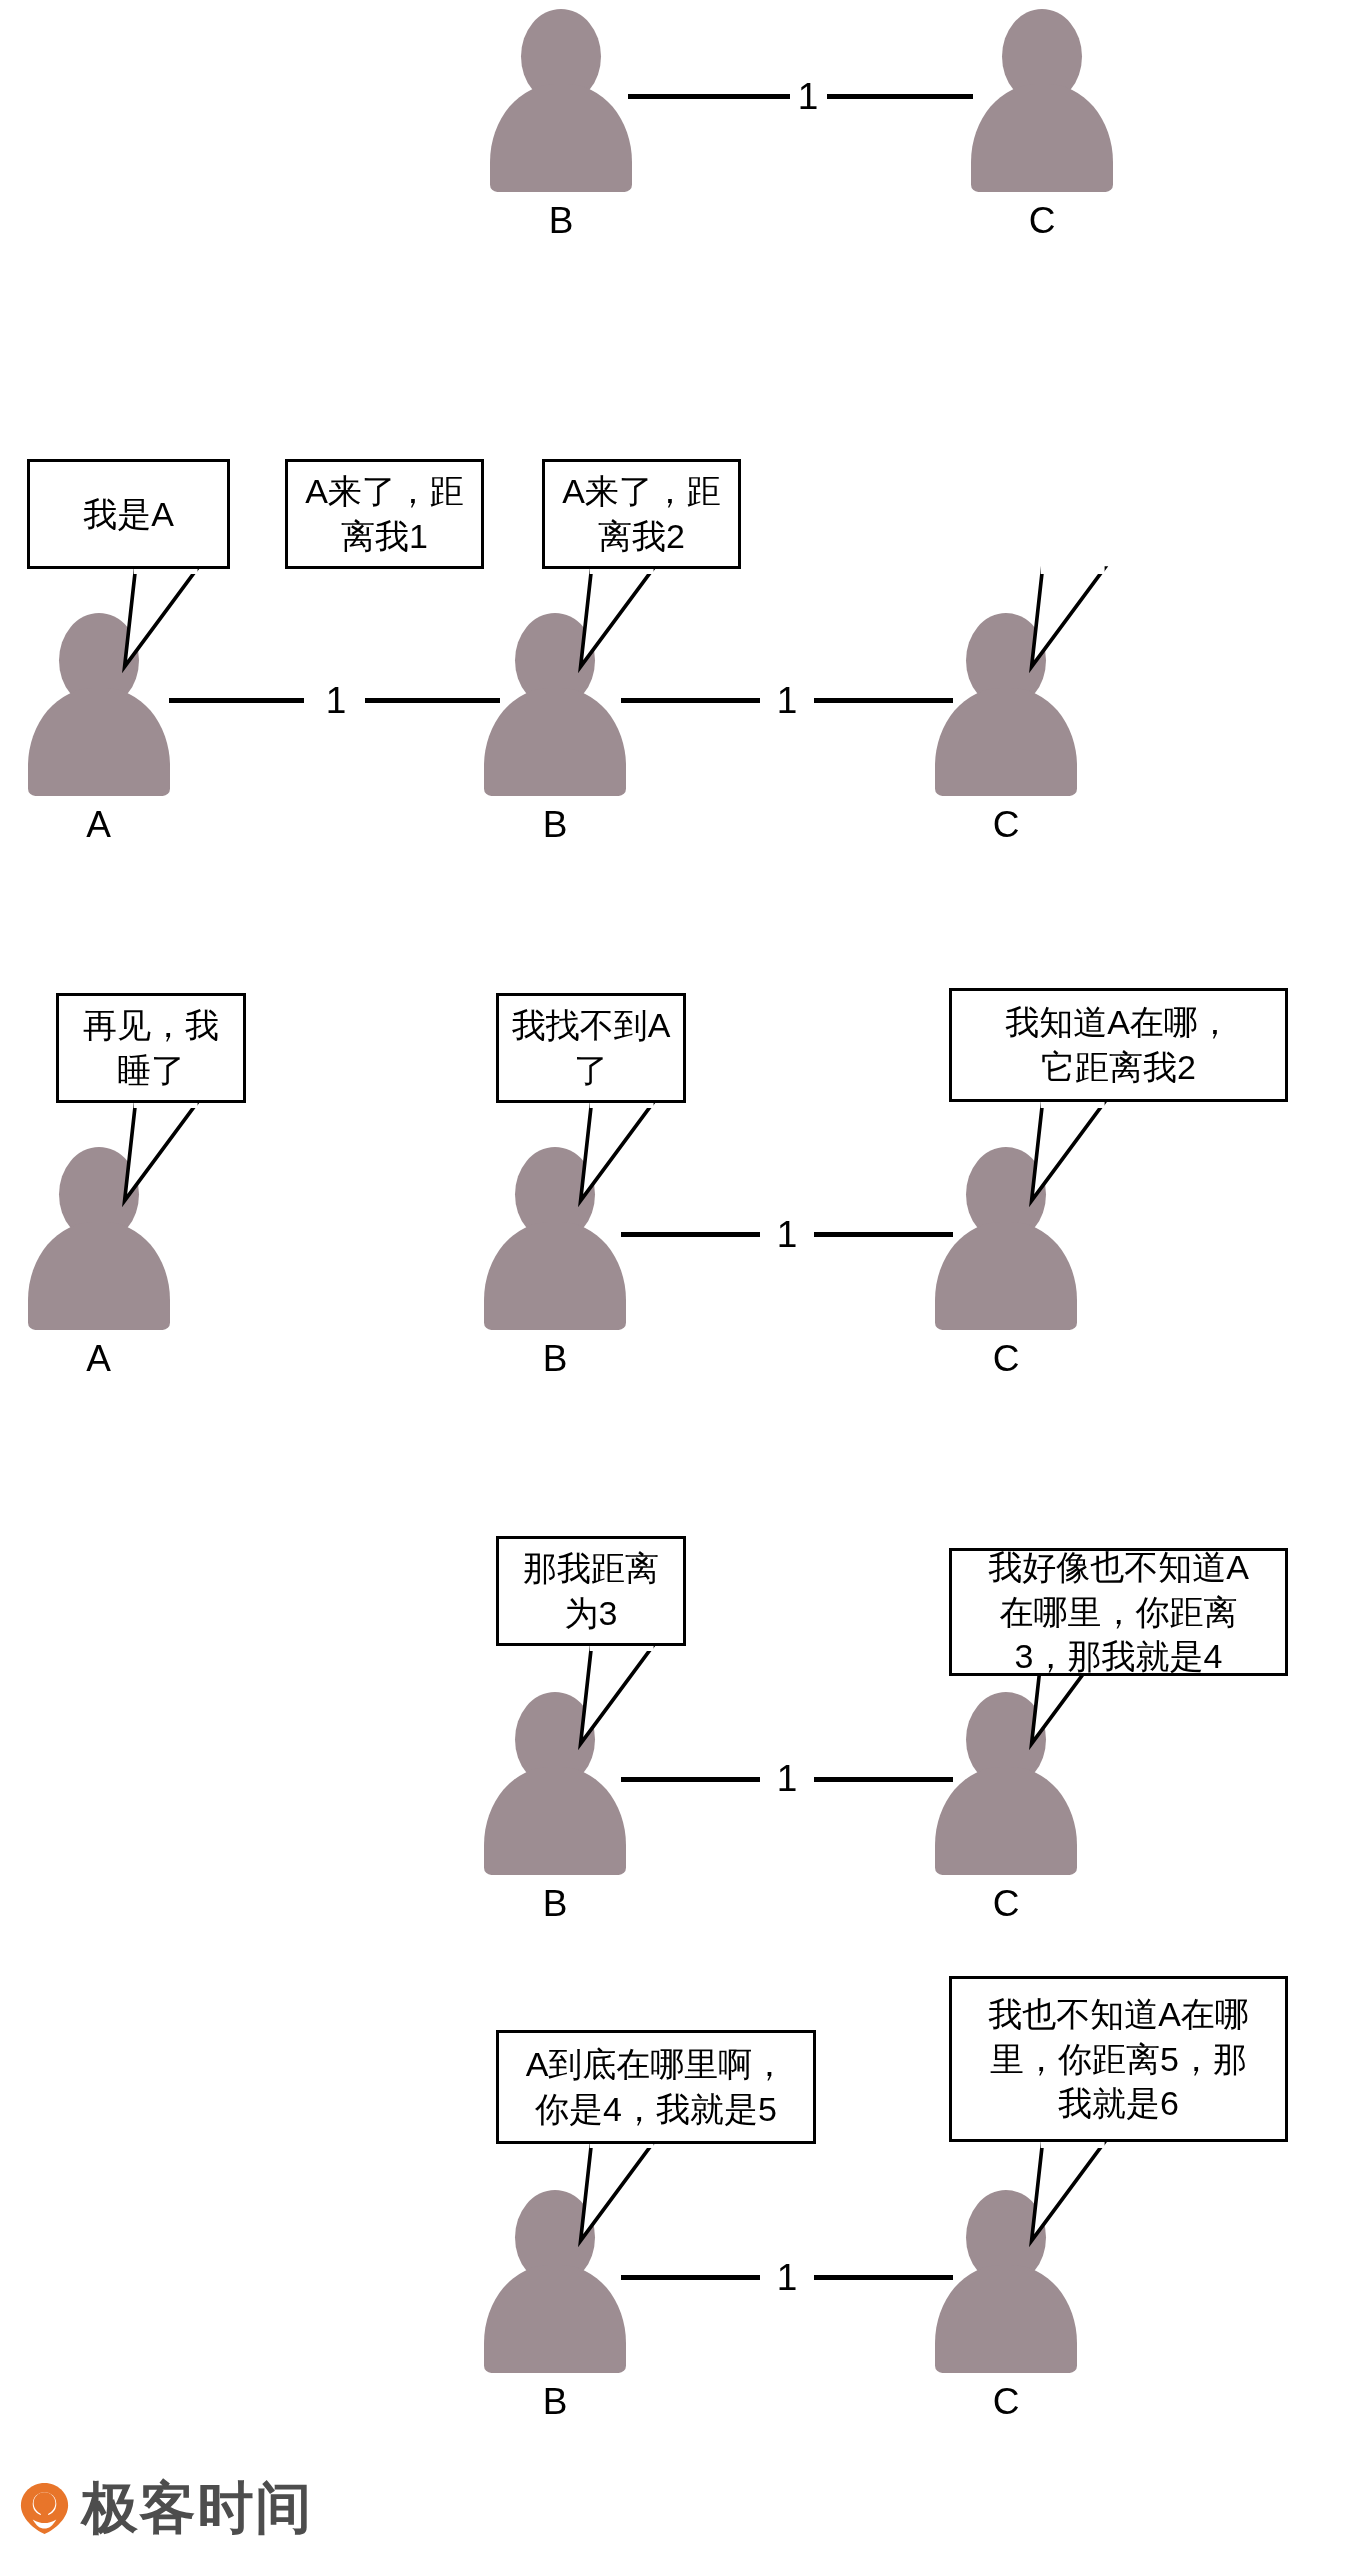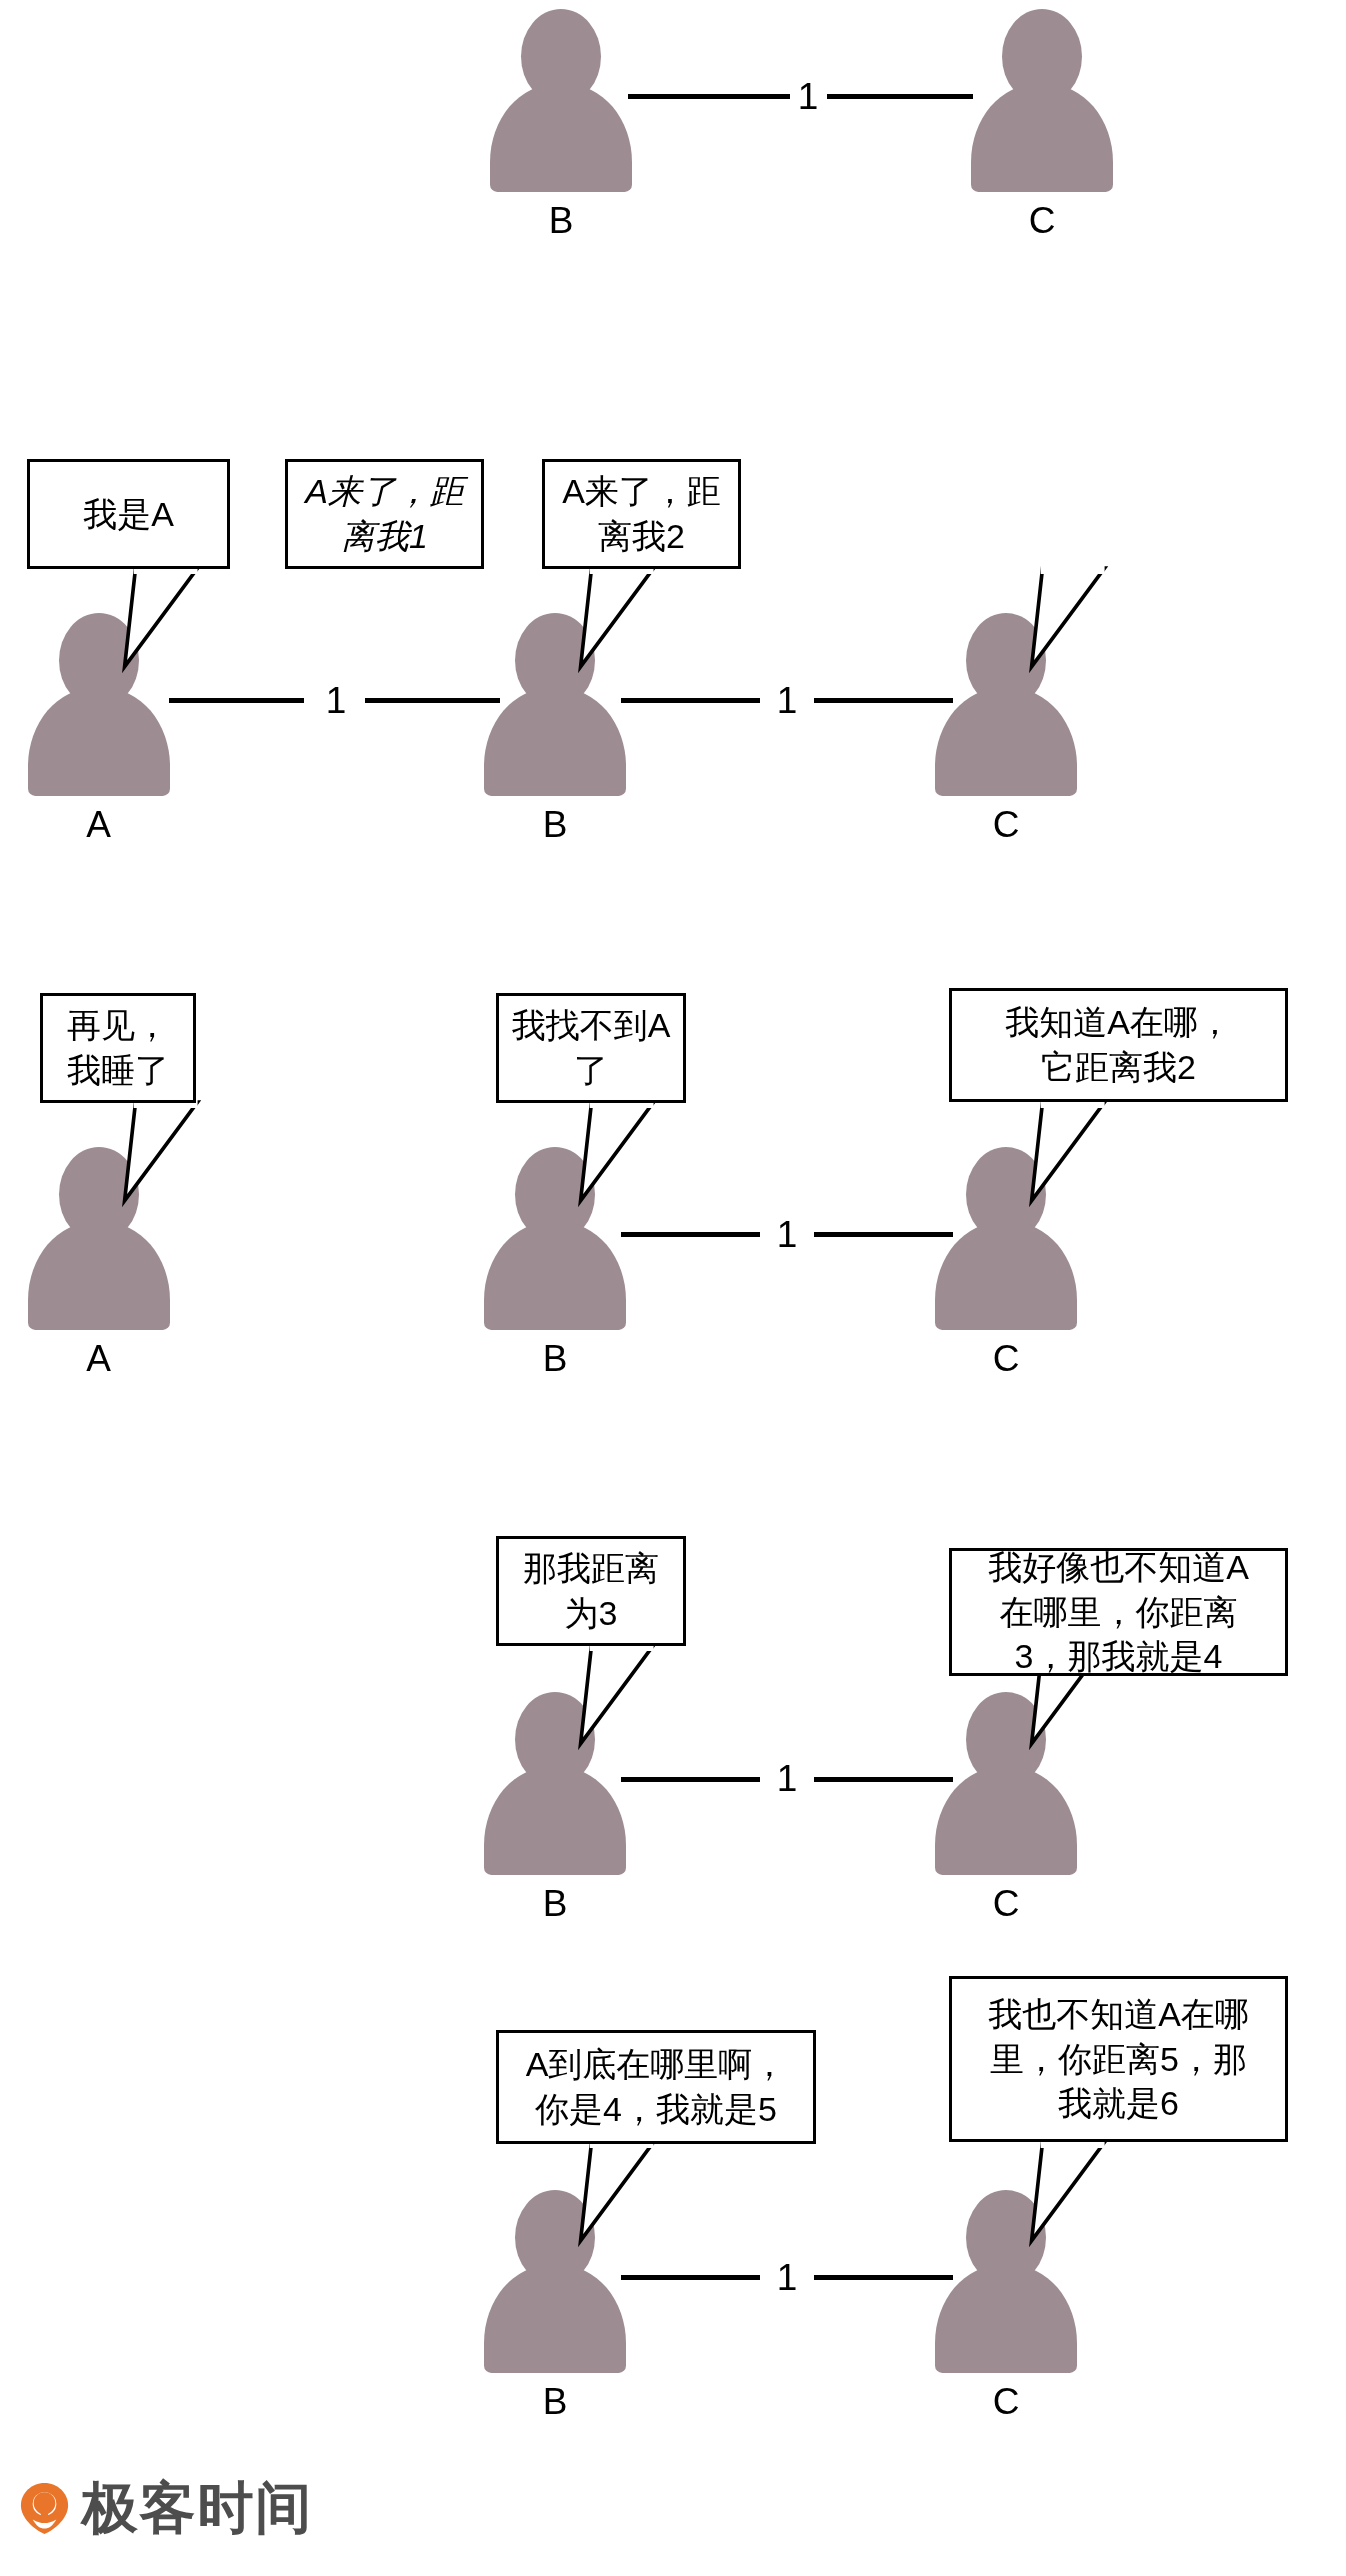--- a/index.html
+++ b/index.html
@@ -180,7 +180,7 @@
     <div class="bubble" style="left:27px; top:459px; width:203px; height:110px;">
       <span class="btext">我是A</span>
     </div>
-    <div class="bubble" style="left:285px; top:459px; width:199px; height:110px;font-style:italic;">
+    <div class="bubble" style="left:285px; top:459px; width:199px; height:110px;">
       <span class="btext">A来了，距离我1</span>
     </div>
     <div class="bubble" style="left:542px; top:459px; width:199px; height:110px;">

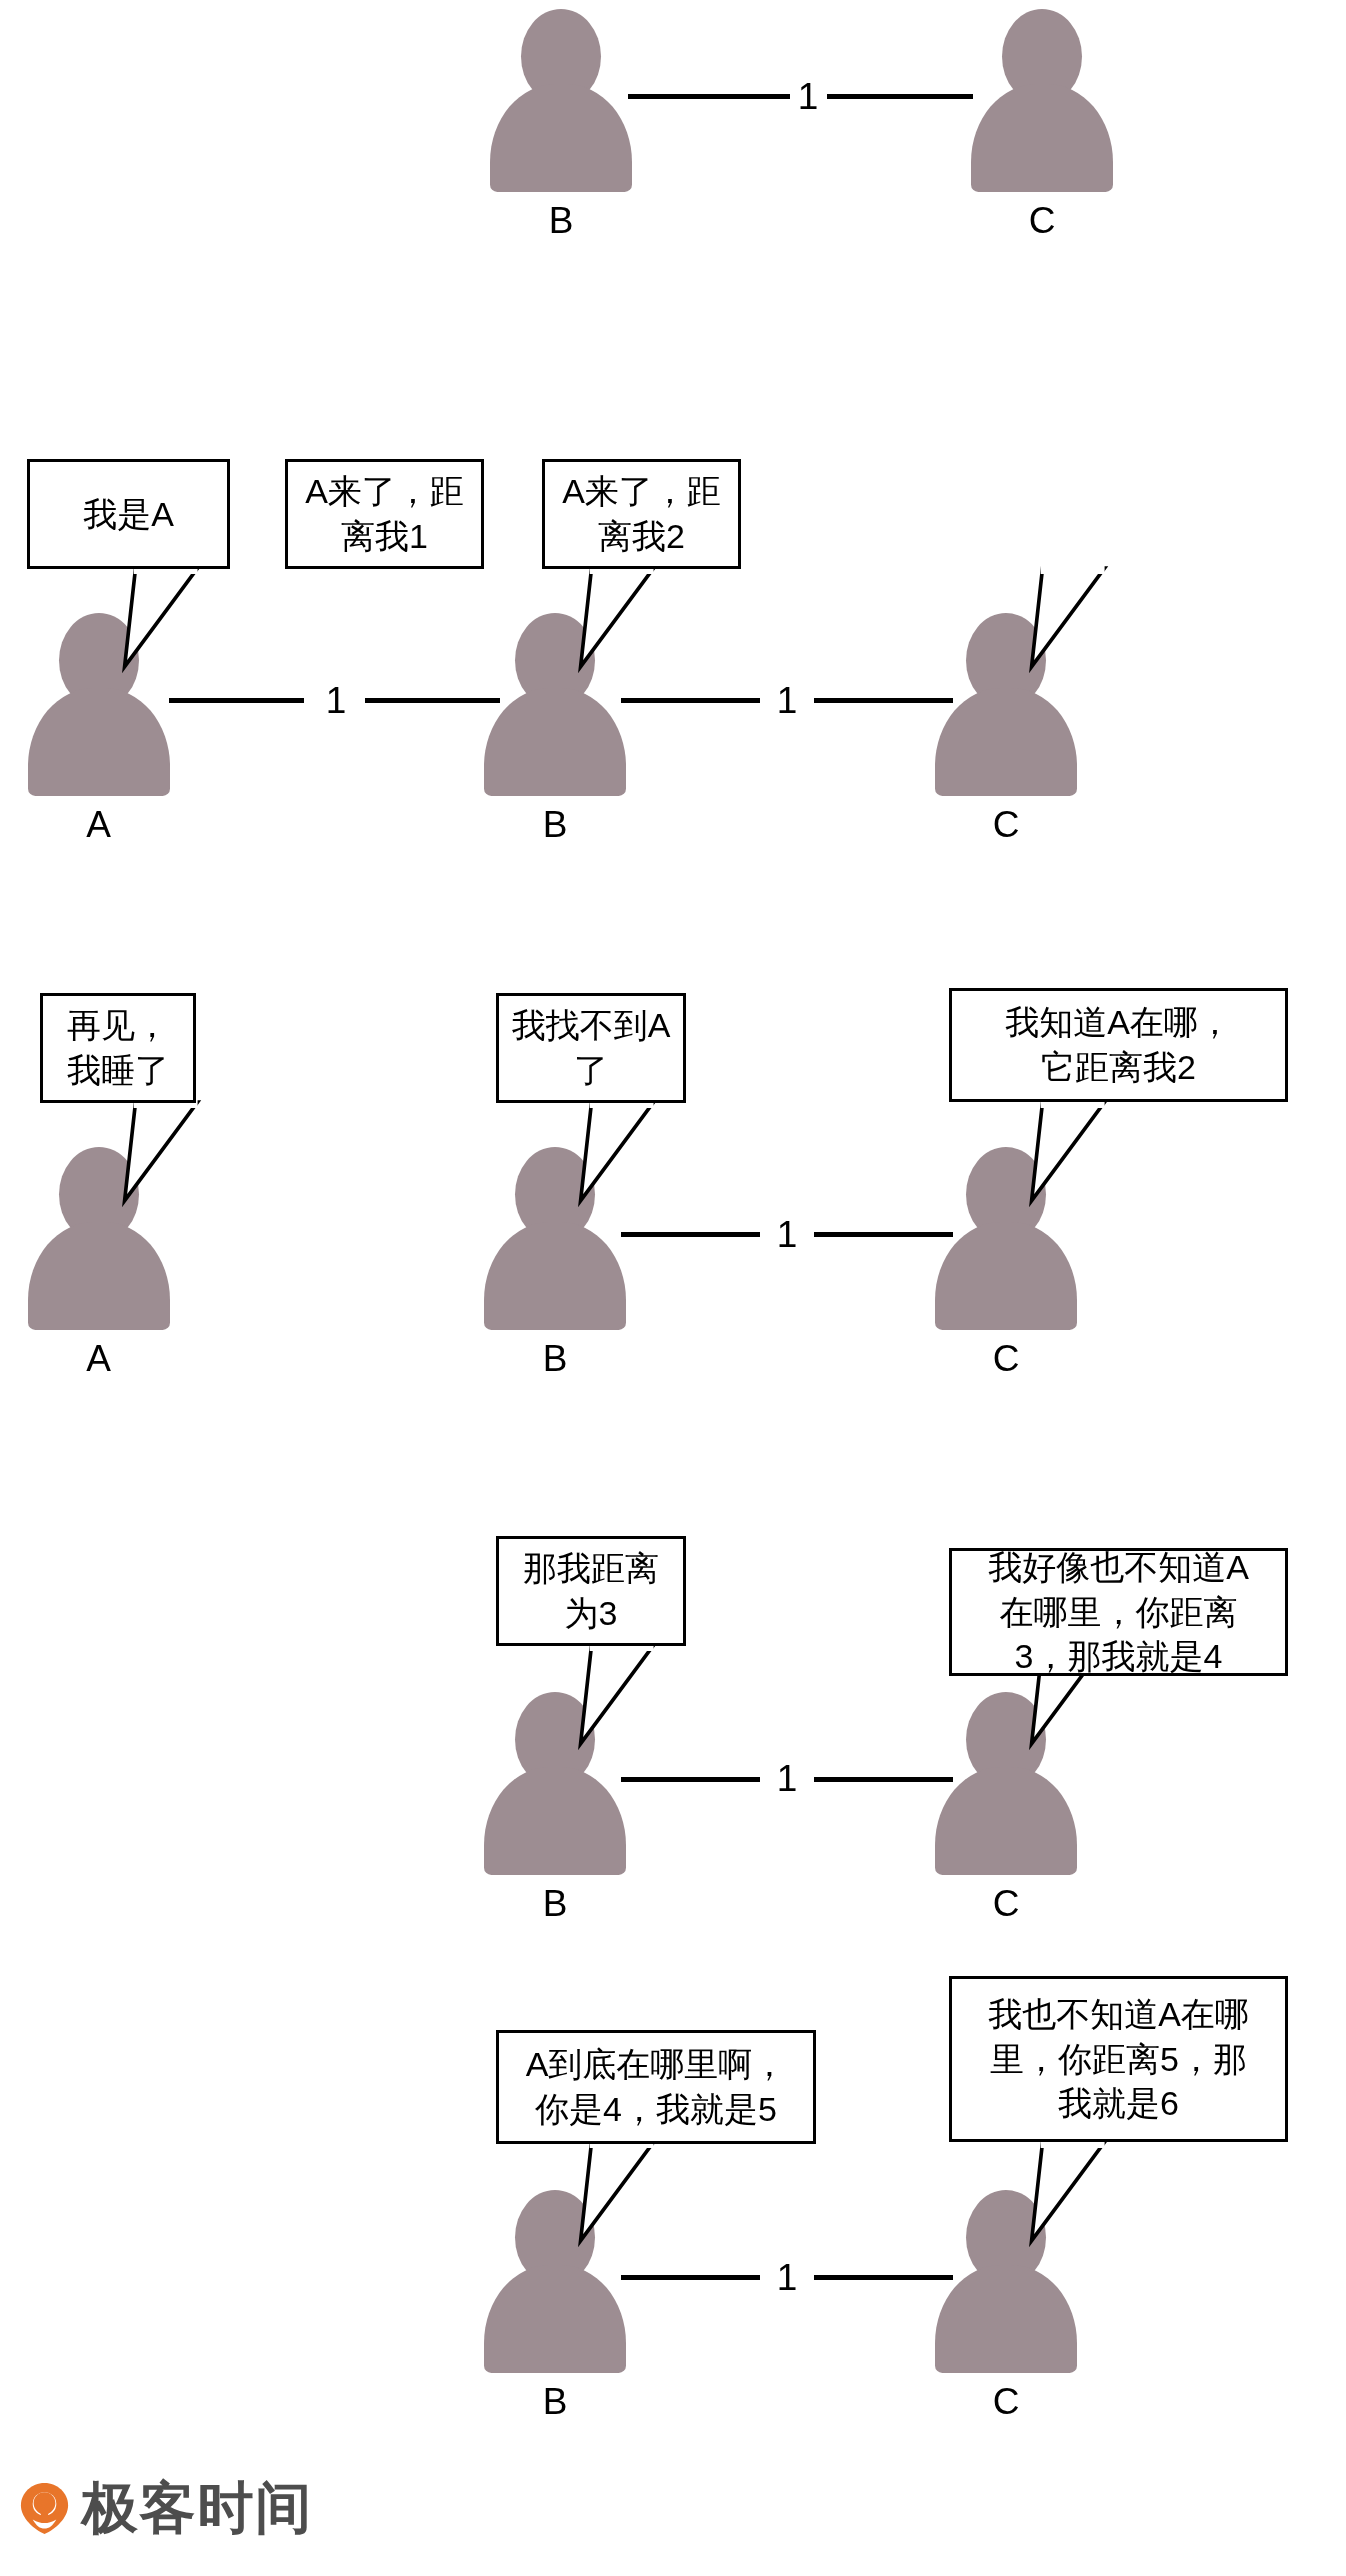--- a/index.html
+++ b/index.html
@@ -222,7 +222,7 @@
       <line x1="26" y1="4" x2="96" y2="4" stroke="#ffffff" stroke-width="9"></line>
     </svg>
 
-    <div class="bubble" style="left:40px; top:993px; width:156px; height:110px;">
+    <div class="bubble" style="left:56px; top:993px; width:190px; height:110px;">
       <span class="btext">再见，我睡了</span>
     </div>
     <div class="bubble" style="left:496px; top:993px; width:190px; height:110px;">

